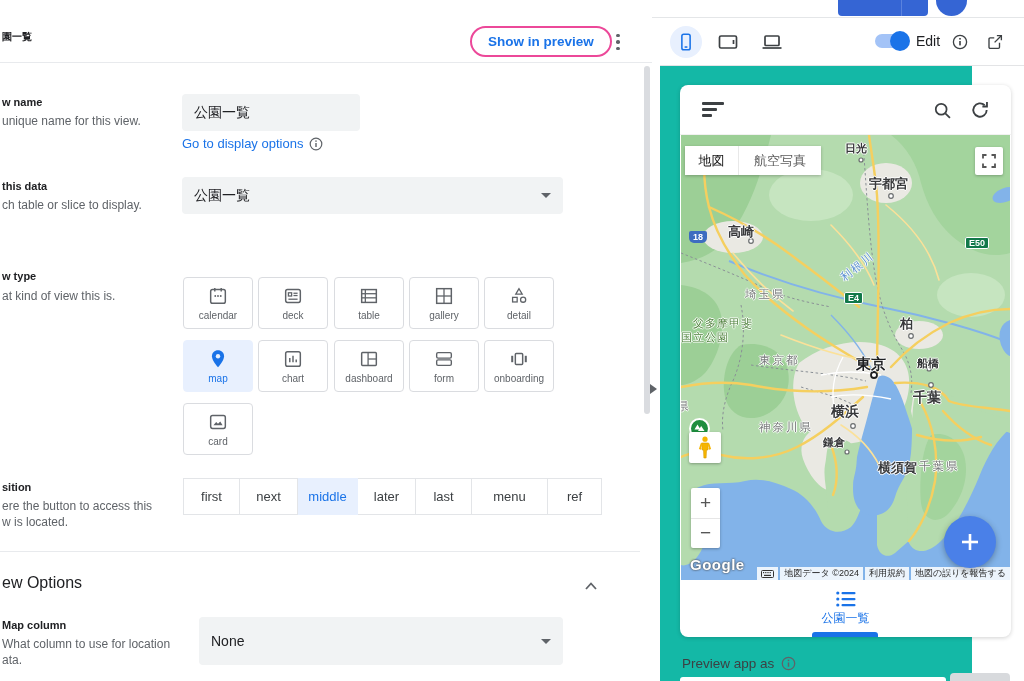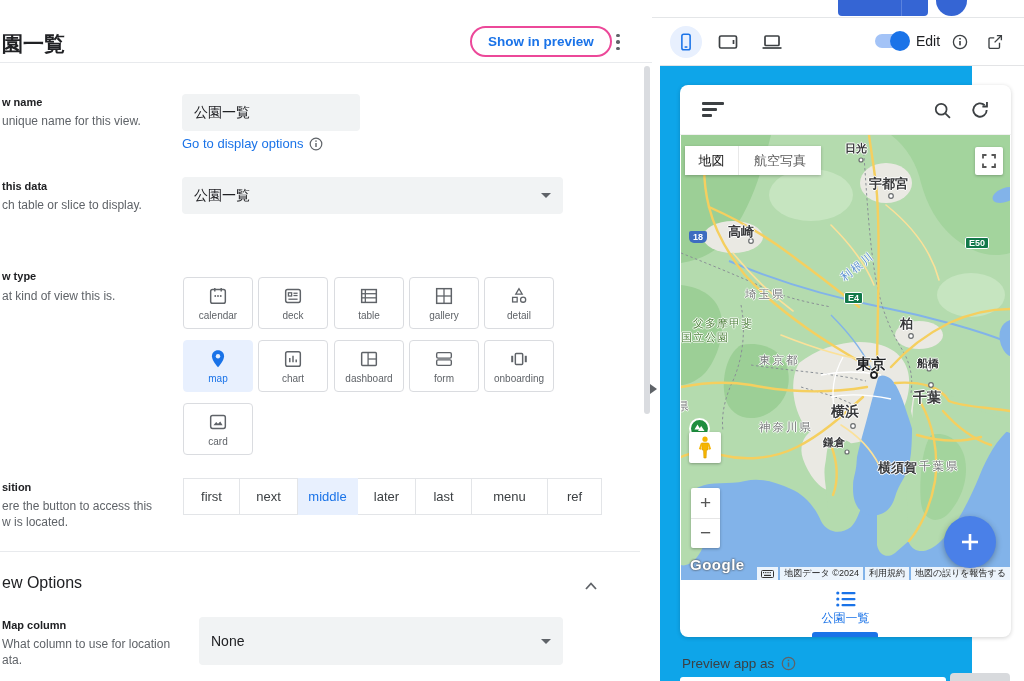--- a/index.html
+++ b/index.html
@@ -10,7 +10,7 @@
 
   
   #left-panel { left:0; top:0; width:652px; height:681px; background:#fff; }
-  .panel-title { left:2px; top:30px; font-size:21px; font-weight:bold; color:#202124; }
+  .panel-title { left:2px; top:30px; font-size:10px; font-weight:bold; color:#202124; }
   .pill-btn { left:470px; top:26px; height:31px; padding:0 16px; border:2px solid #ec4899; border-radius:16px;
               background:#fff; color:#1a73e8; font-size:13.5px; font-weight:bold; display:flex; align-items:center; cursor:pointer; }
   .kebab { left:611px; top:30px; width:14px; height:24px; display:flex; flex-direction:column; align-items:center; justify-content:center; gap:3px; cursor:pointer; }

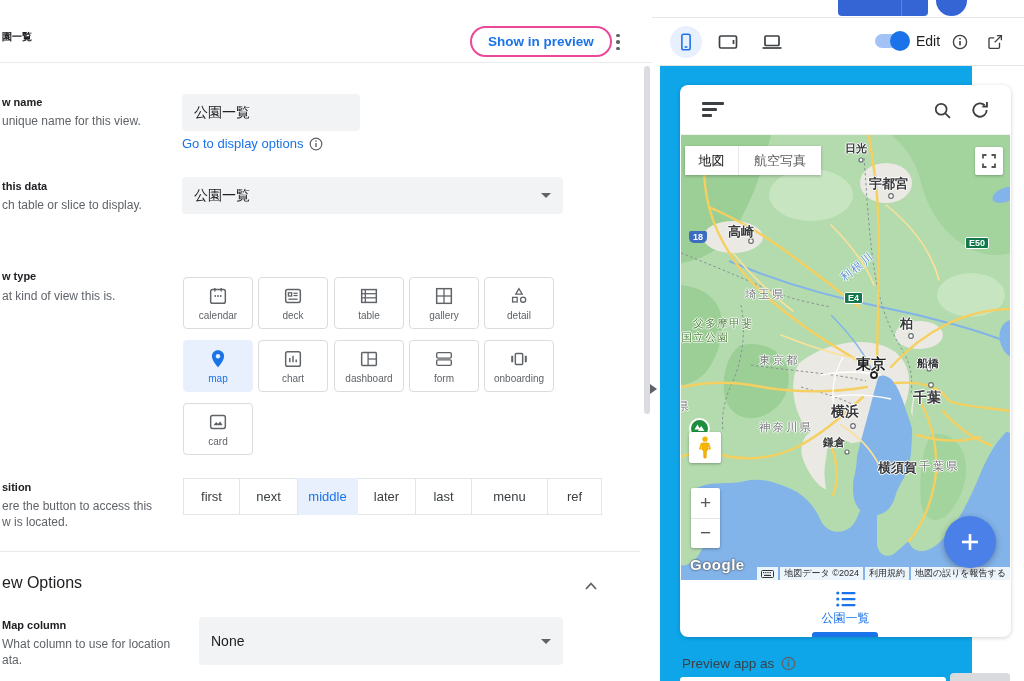--- a/index.html
+++ b/index.html
@@ -43,7 +43,7 @@
   .avatar-frag { left:936px; top:-15px; width:31px; height:31px; border-radius:50%; background:#3565d4; cursor:pointer; }
 
   
-  #right-panel { left:660px; top:18px; width:312px; height:663px; background:#0ea5e9; }
+  #right-panel { left:660px; top:18px; width:312px; height:663px; background:#14b8a6; }
   #device-bar { left:0; top:0; width:364px; height:48px; background:#fff; border-bottom:1px solid #e3e4e6; }
   .dev-btn { top:8px; width:32px; height:32px; border-radius:50%; display:flex; align-items:center; justify-content:center; cursor:pointer; }
   .dev-btn.sel { background:#e8f0fe; }

